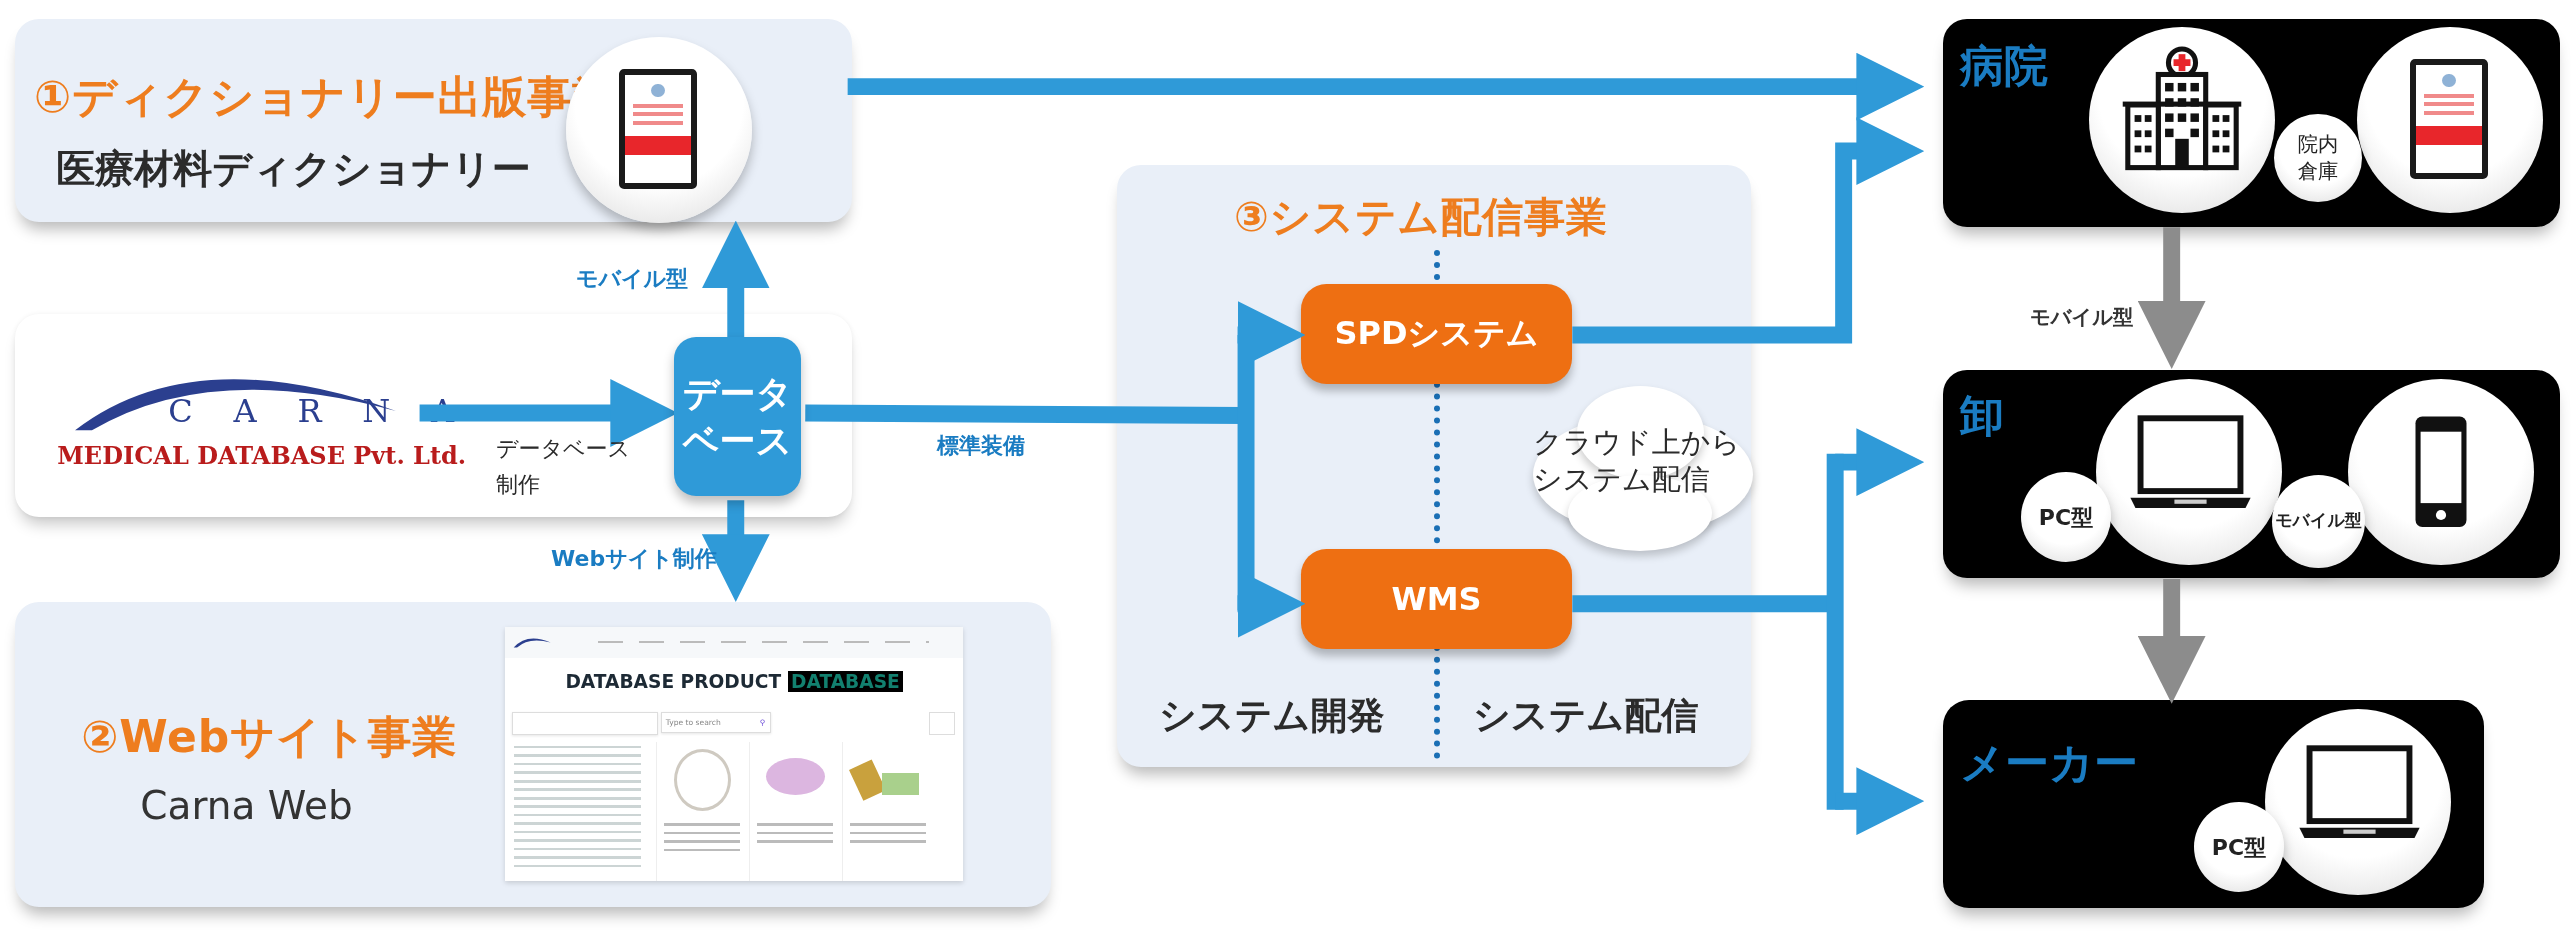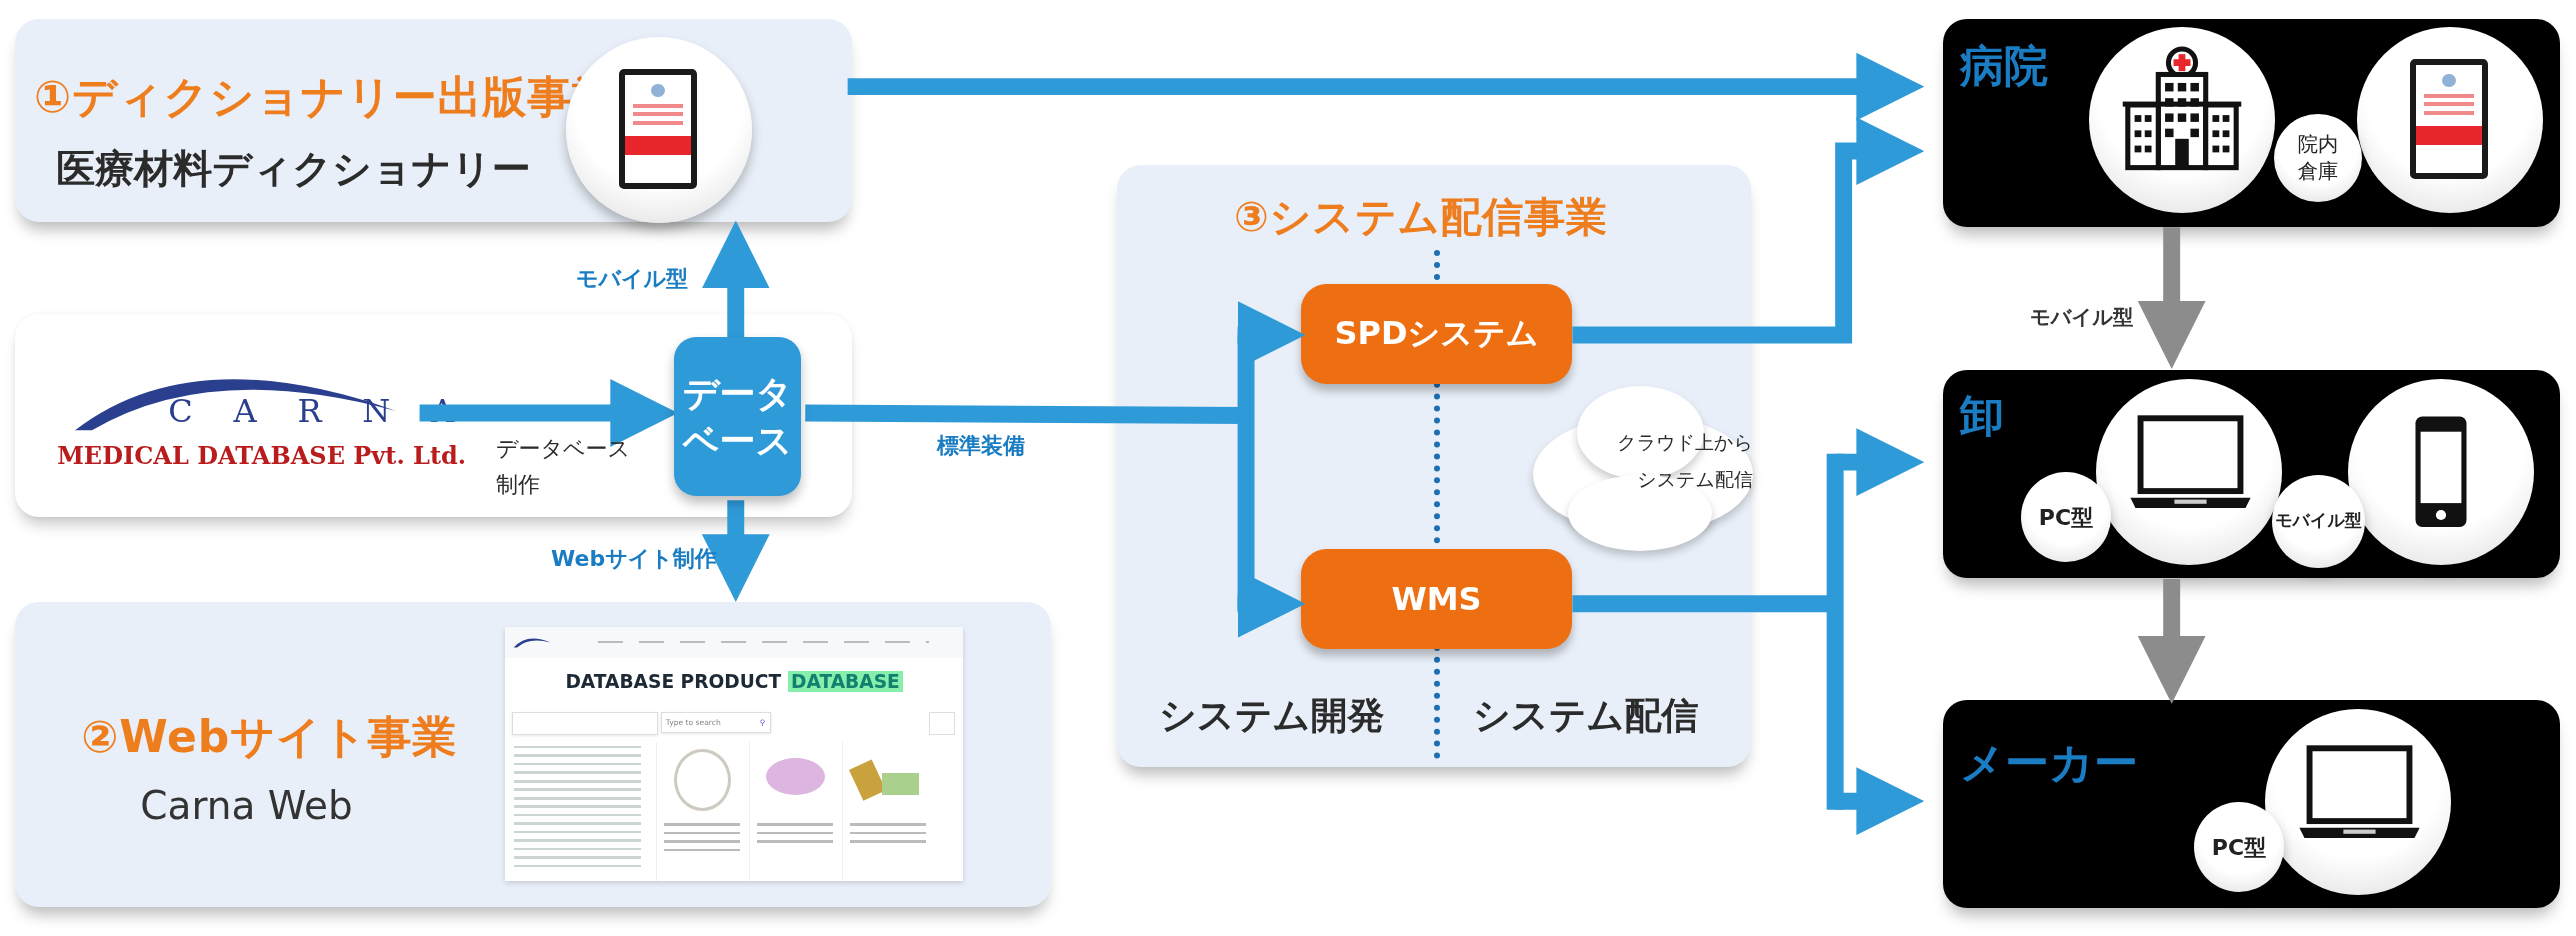--- a/index.html
+++ b/index.html
@@ -125,7 +125,7 @@
 <div class="cloud" style="left:1533px; top:415px; width:220px; height:119px;"></div>
 <div class="cloud" style="left:1577px; top:386px; width:127px; height:93px;"></div>
 <div class="cloud" style="left:1568px; top:475px; width:144px; height:76px;"></div>
-<div class="abs" style="left:1533px; top:424px; width:220px; text-align:right; font-size:19px; color:#2b2b2b; line-height:37px;">
+<div class="abs" style="left:1533px; top:424px; width:220px; text-align:left; font-size:29px; color:#2b2b2b; line-height:37px;">
   <div>クラウド上から</div>
   <div>システム配信</div>
 </div>

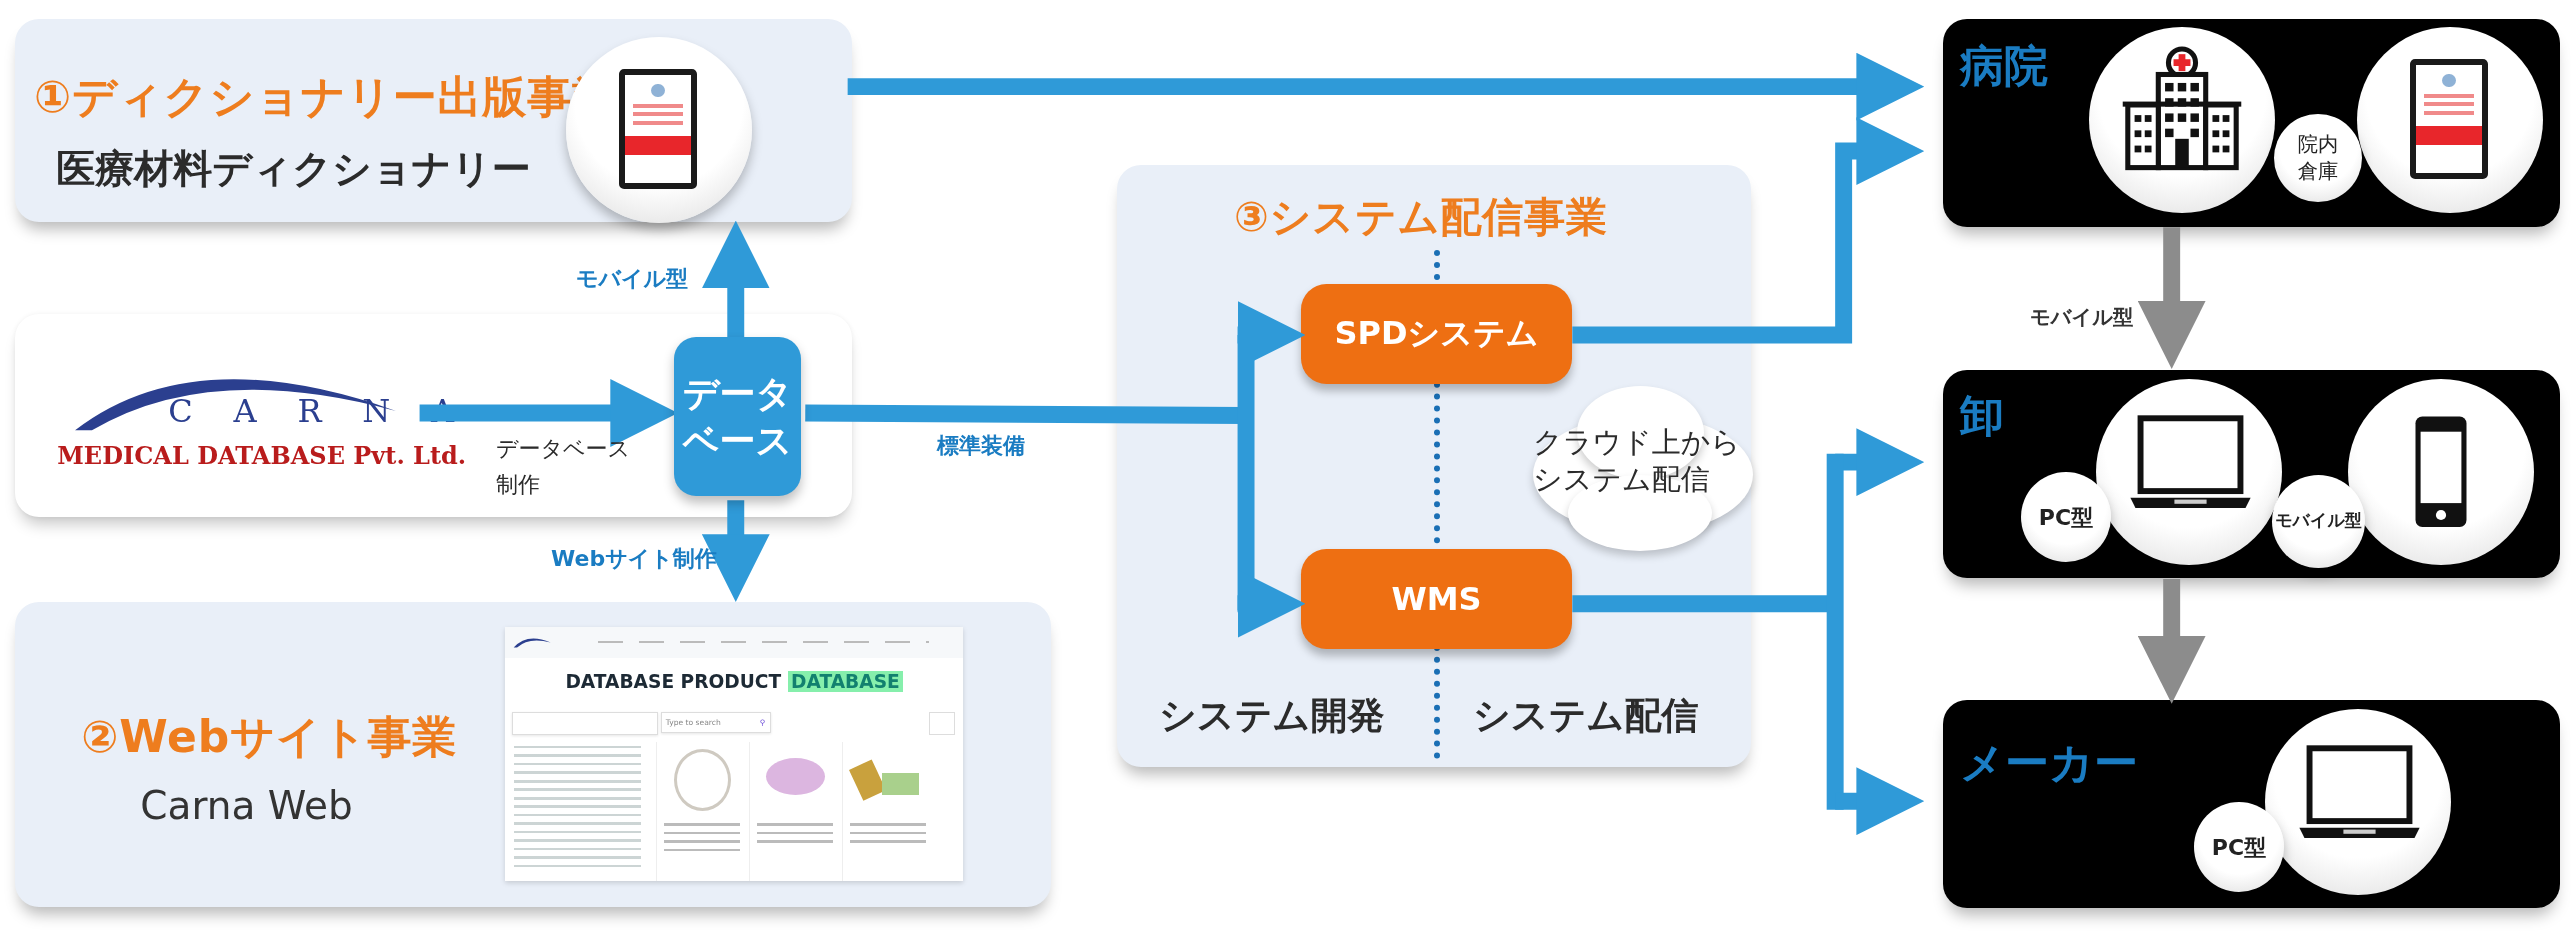--- a/index.html
+++ b/index.html
@@ -89,7 +89,7 @@
     </div>
     <div class="abs" style="left:0; width:458px; top:44px; text-align:center; font-size:18.6px; font-weight:bold; color:#1d2a35;">
       <span>DATABASE PRODUCT</span>
-      <span style="background:#86efac; color:#12806f; padding:0 3.4px;">DATABASE</span>
+      <span style="background:#000000; color:#12806f; padding:0 3.4px;">DATABASE</span>
     </div>
     <div class="abs" style="left:6.8px; top:85px; width:144px; height:20.3px; border:0.8px solid #ddd; box-shadow:0 0.8px 2.5px rgba(0,0,0,0.1);"></div>
     <div class="abs" style="left:156px; top:85px; width:110px; height:20.3px; border:0.8px solid #ddd; box-shadow:0 0.8px 2.5px rgba(0,0,0,0.1); font-size:7.6px; color:#888; line-height:20.3px; padding-left:3.4px; box-sizing:border-box;">

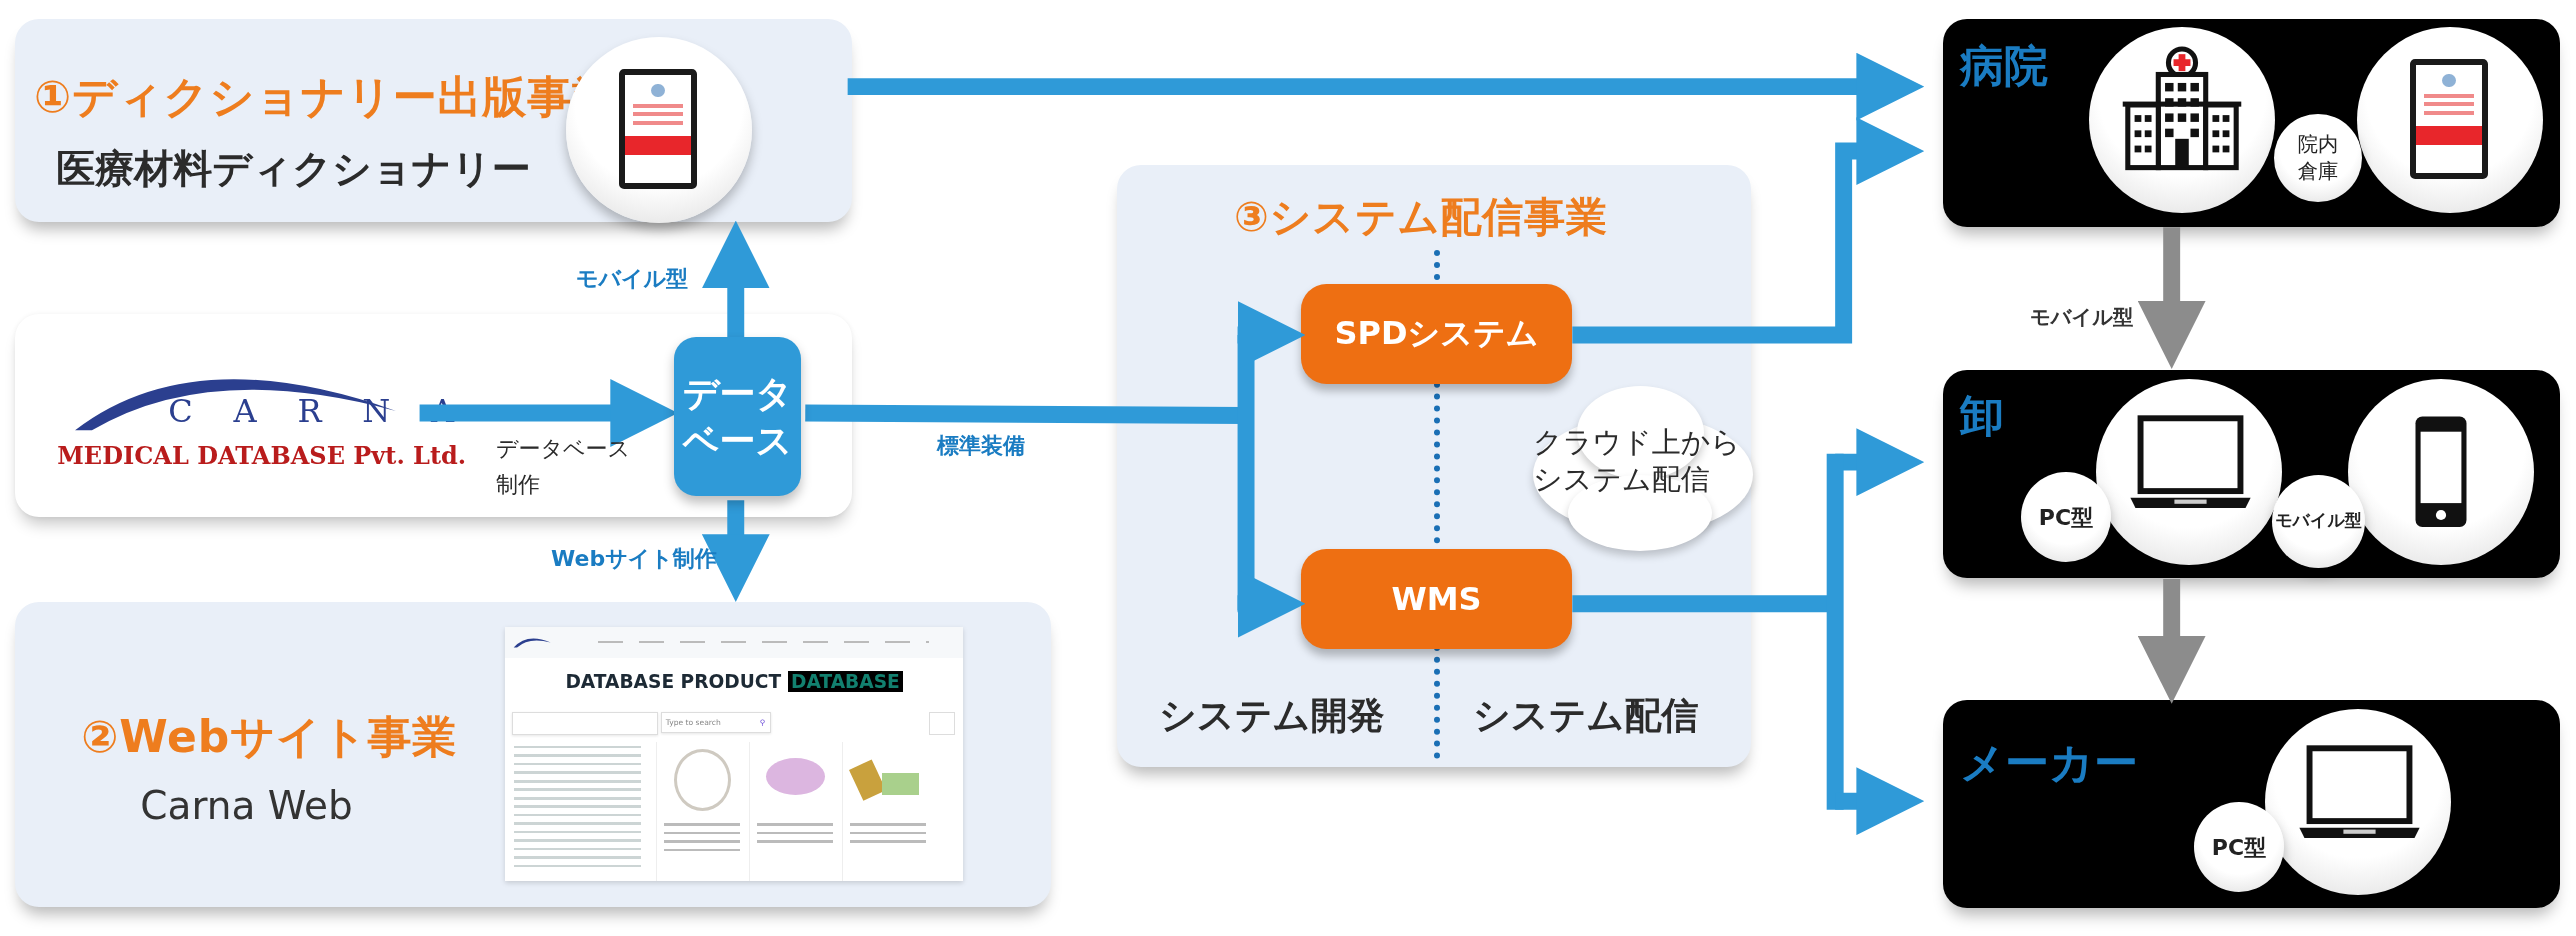--- a/index.html
+++ b/index.html
@@ -217,7 +217,7 @@
   </div>
 </div>
 
-<div class="panel panel-yellow" style="left:1943px; top:700px; width:617px; height:208px;">
+<div class="panel panel-yellow" style="left:1943px; top:700px; width:541px; height:208px;border-radius:26px;">
   <div class="abs blue-label" style="left:17px; top:34px; font-size:44px;">メーカー</div>
   <div class="circle" style="left:322px; top:8.5px; width:186px; height:186px;">
     <svg class="abs" style="left:30.5px; top:34px;" width="127" height="102" viewBox="0 0 150 120">

